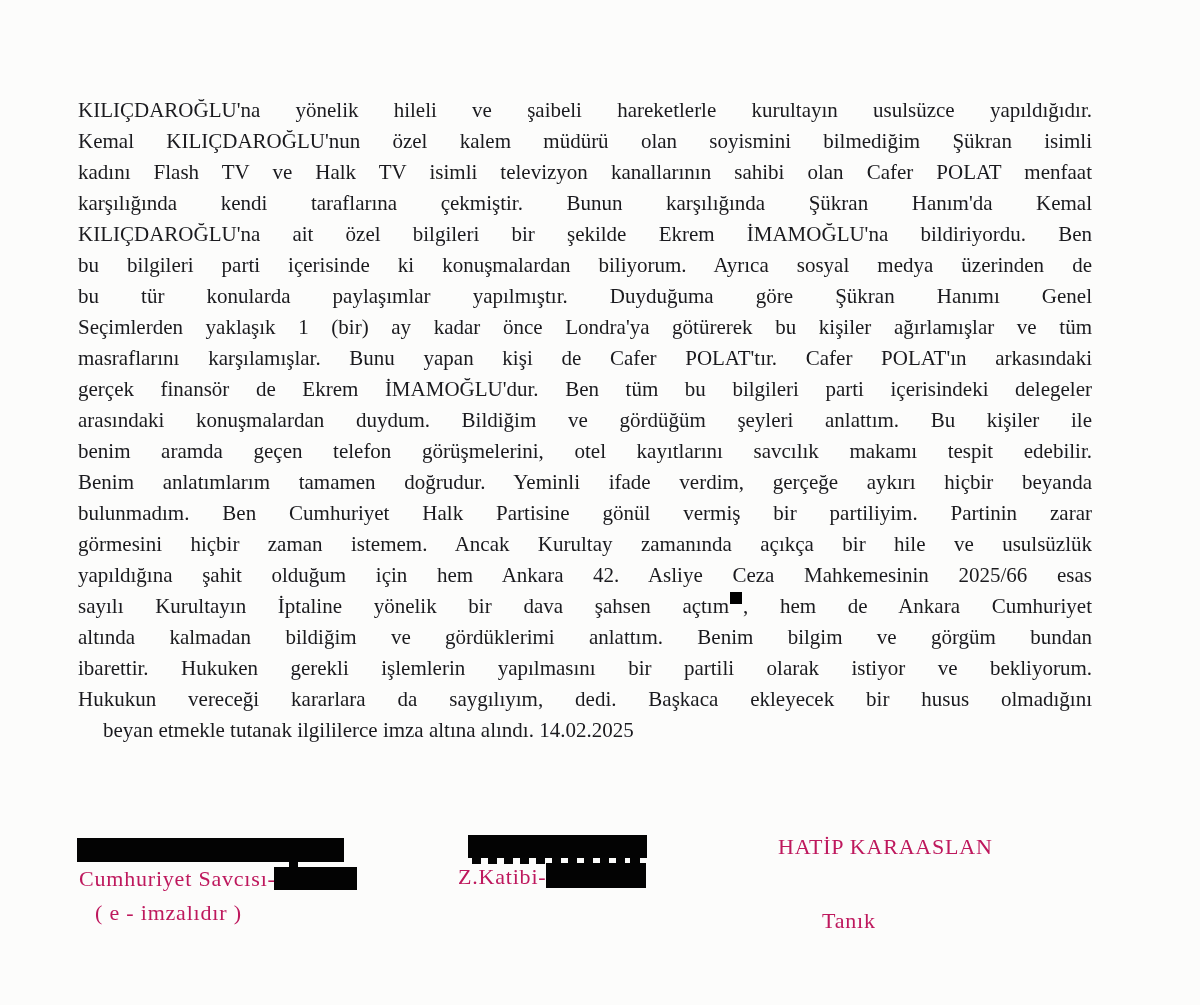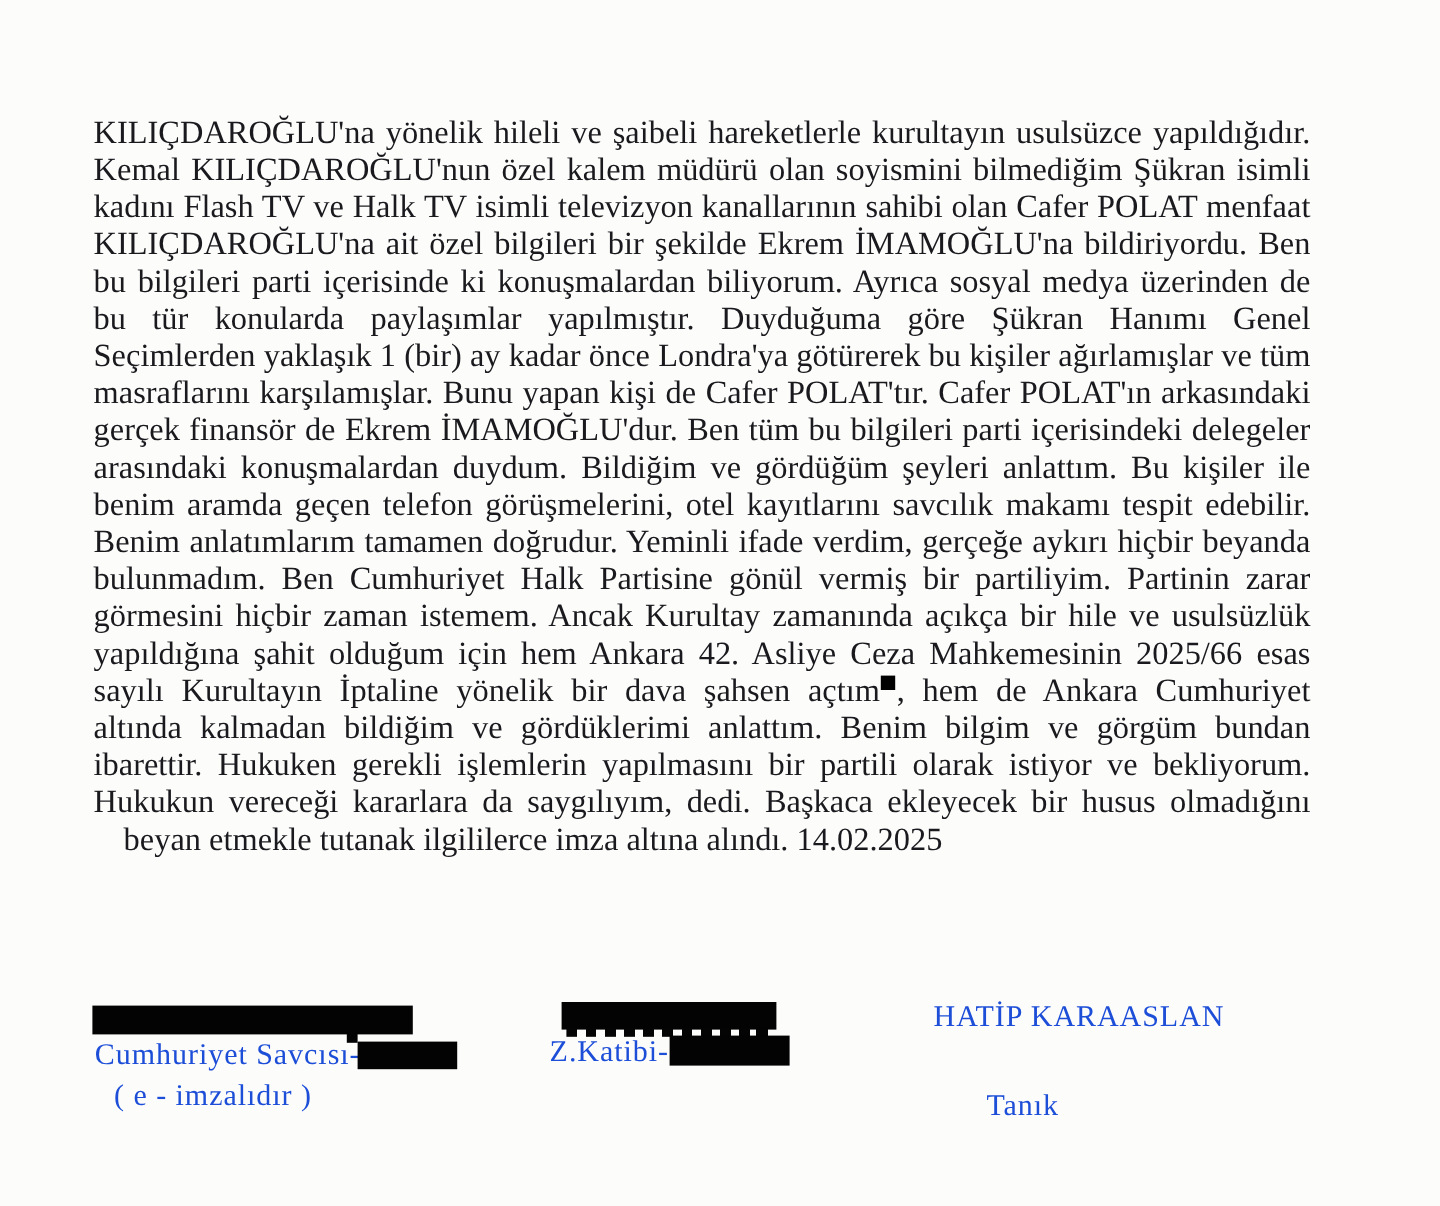--- a/index.html
+++ b/index.html
@@ -21,7 +21,7 @@
     left: 78px;
     top: 95px;
     width: 1014px;
-    font-size: 27px;
+    font-size: 21px;
     line-height: 31px;
   }
   .line {

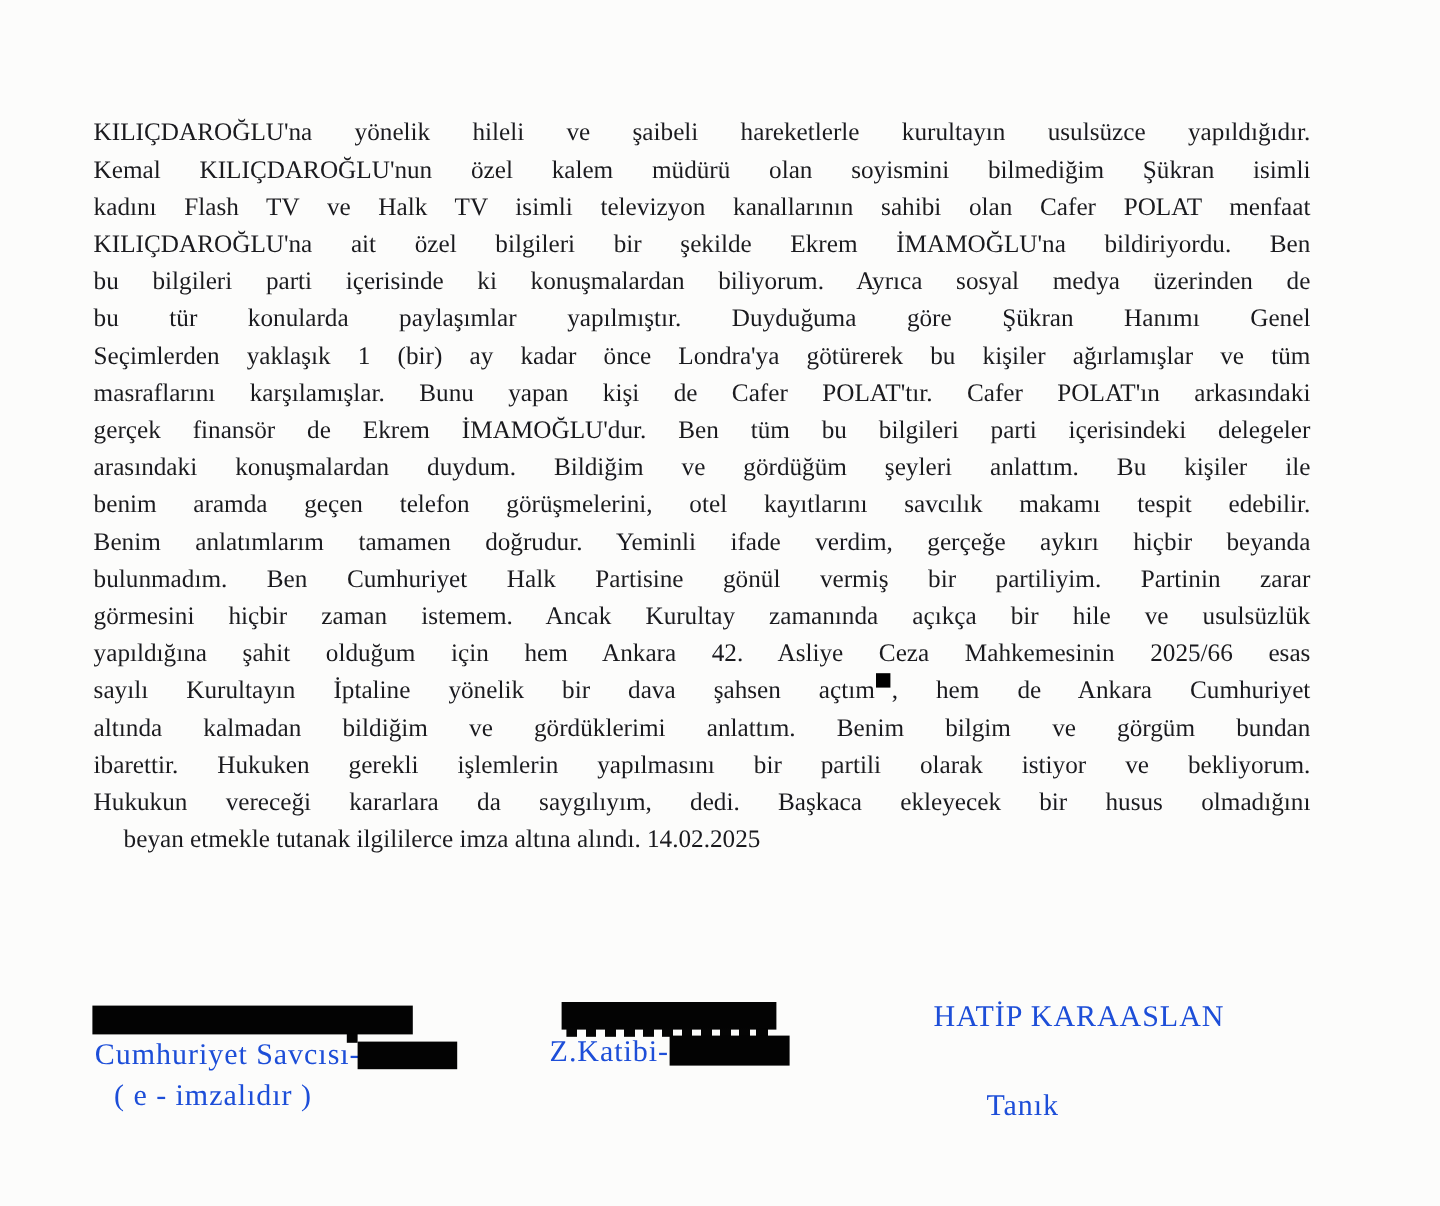--- a/index.html
+++ b/index.html
@@ -85,6 +85,7 @@
     <div class="line">KILIÇDAROĞLU'na yönelik hileli ve şaibeli hareketlerle kurultayın usulsüzce yapıldığıdır.</div>
     <div class="line">Kemal KILIÇDAROĞLU'nun özel kalem müdürü olan soyismini bilmediğim Şükran isimli</div>
     <div class="line">kadını Flash TV ve Halk TV isimli televizyon kanallarının sahibi olan Cafer POLAT menfaat</div>
+    <div class="line">karşılığında kendi taraflarına çekmiştir. Bunun karşılığında Şükran Hanım'da Kemal</div>
     <div class="line">KILIÇDAROĞLU'na ait özel bilgileri bir şekilde Ekrem İMAMOĞLU'na bildiriyordu. Ben</div>
     <div class="line">bu bilgileri parti içerisinde ki konuşmalardan biliyorum. Ayrıca sosyal medya üzerinden de</div>
     <div class="line">bu tür konularda paylaşımlar yapılmıştır. Duyduğuma göre Şükran Hanımı Genel</div>

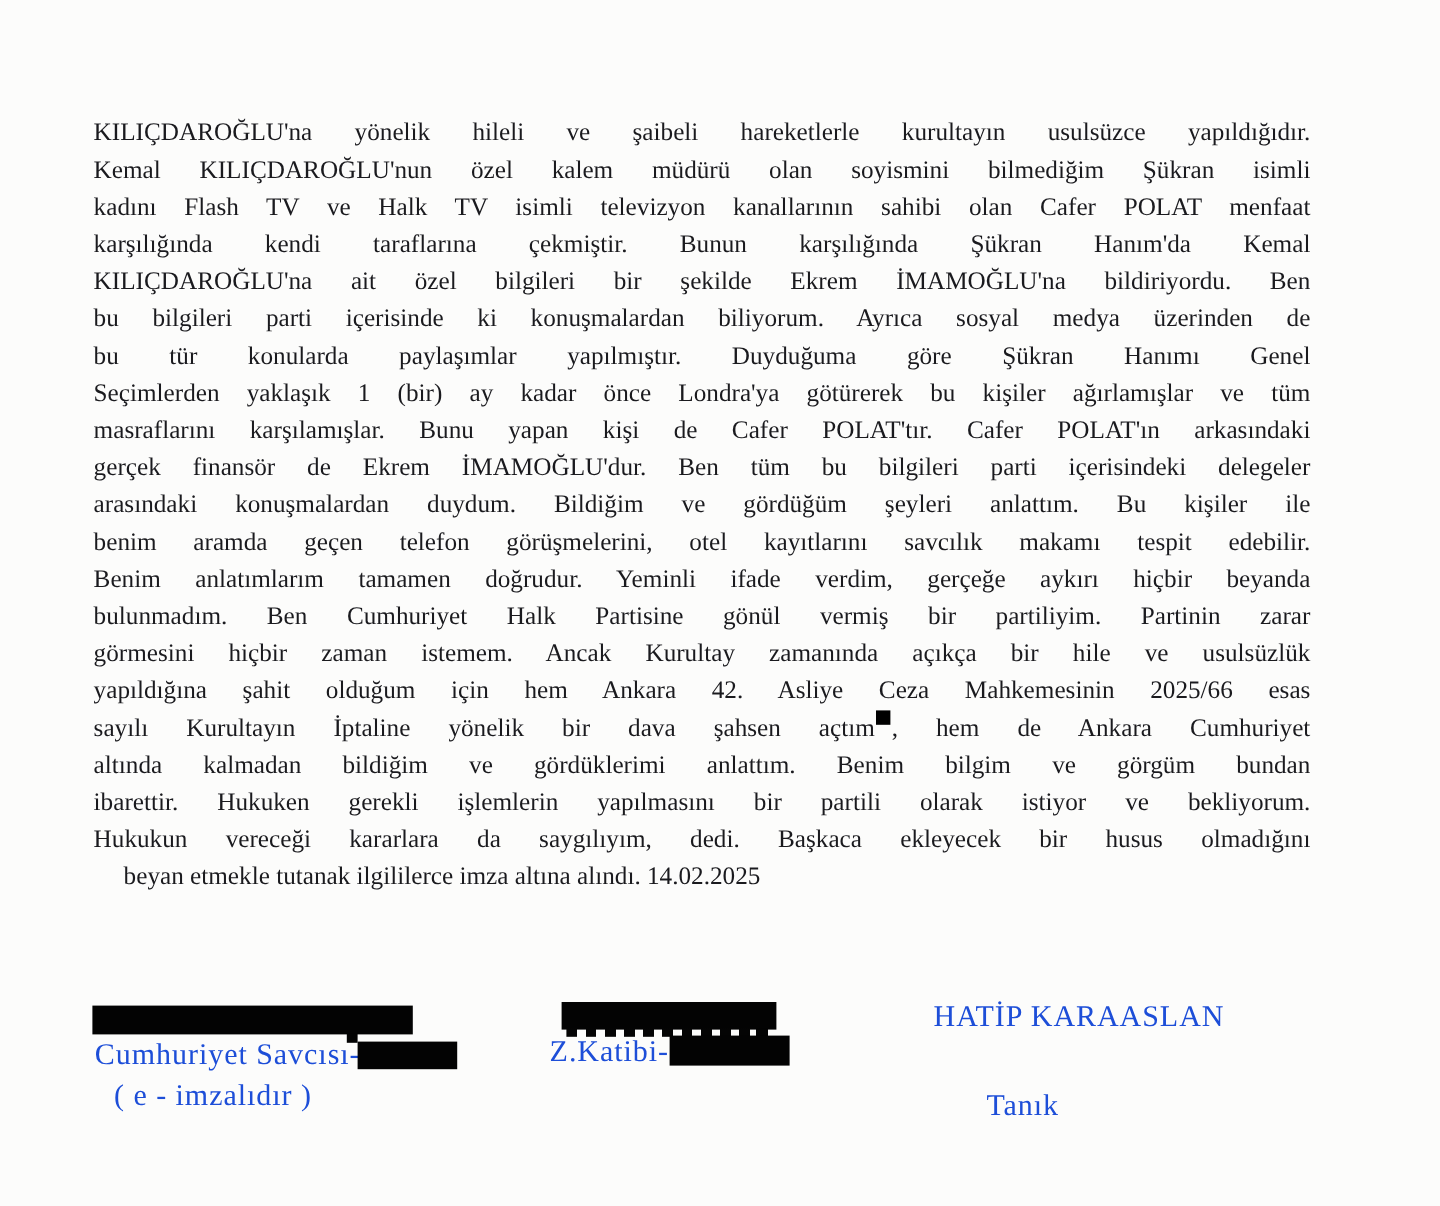--- a/index.html
+++ b/index.html
@@ -58,10 +58,10 @@
   .bar-clerk-desc { left: 630px; top: 857px; width: 10px; height: 13px; }
   .sig-text {
     position: absolute;
-    font-size: 25px;
+    font-size: 22px;
     letter-spacing: 0.8px;
     white-space: nowrap;
-    color: #1d4ed8;
+    color: #be185d;
   }
   .sig-prosecutor-title { left: 79px;  top: 866px; }
   .sig-esign           { left: 79px;  top: 900px; margin-left: 16px; }

